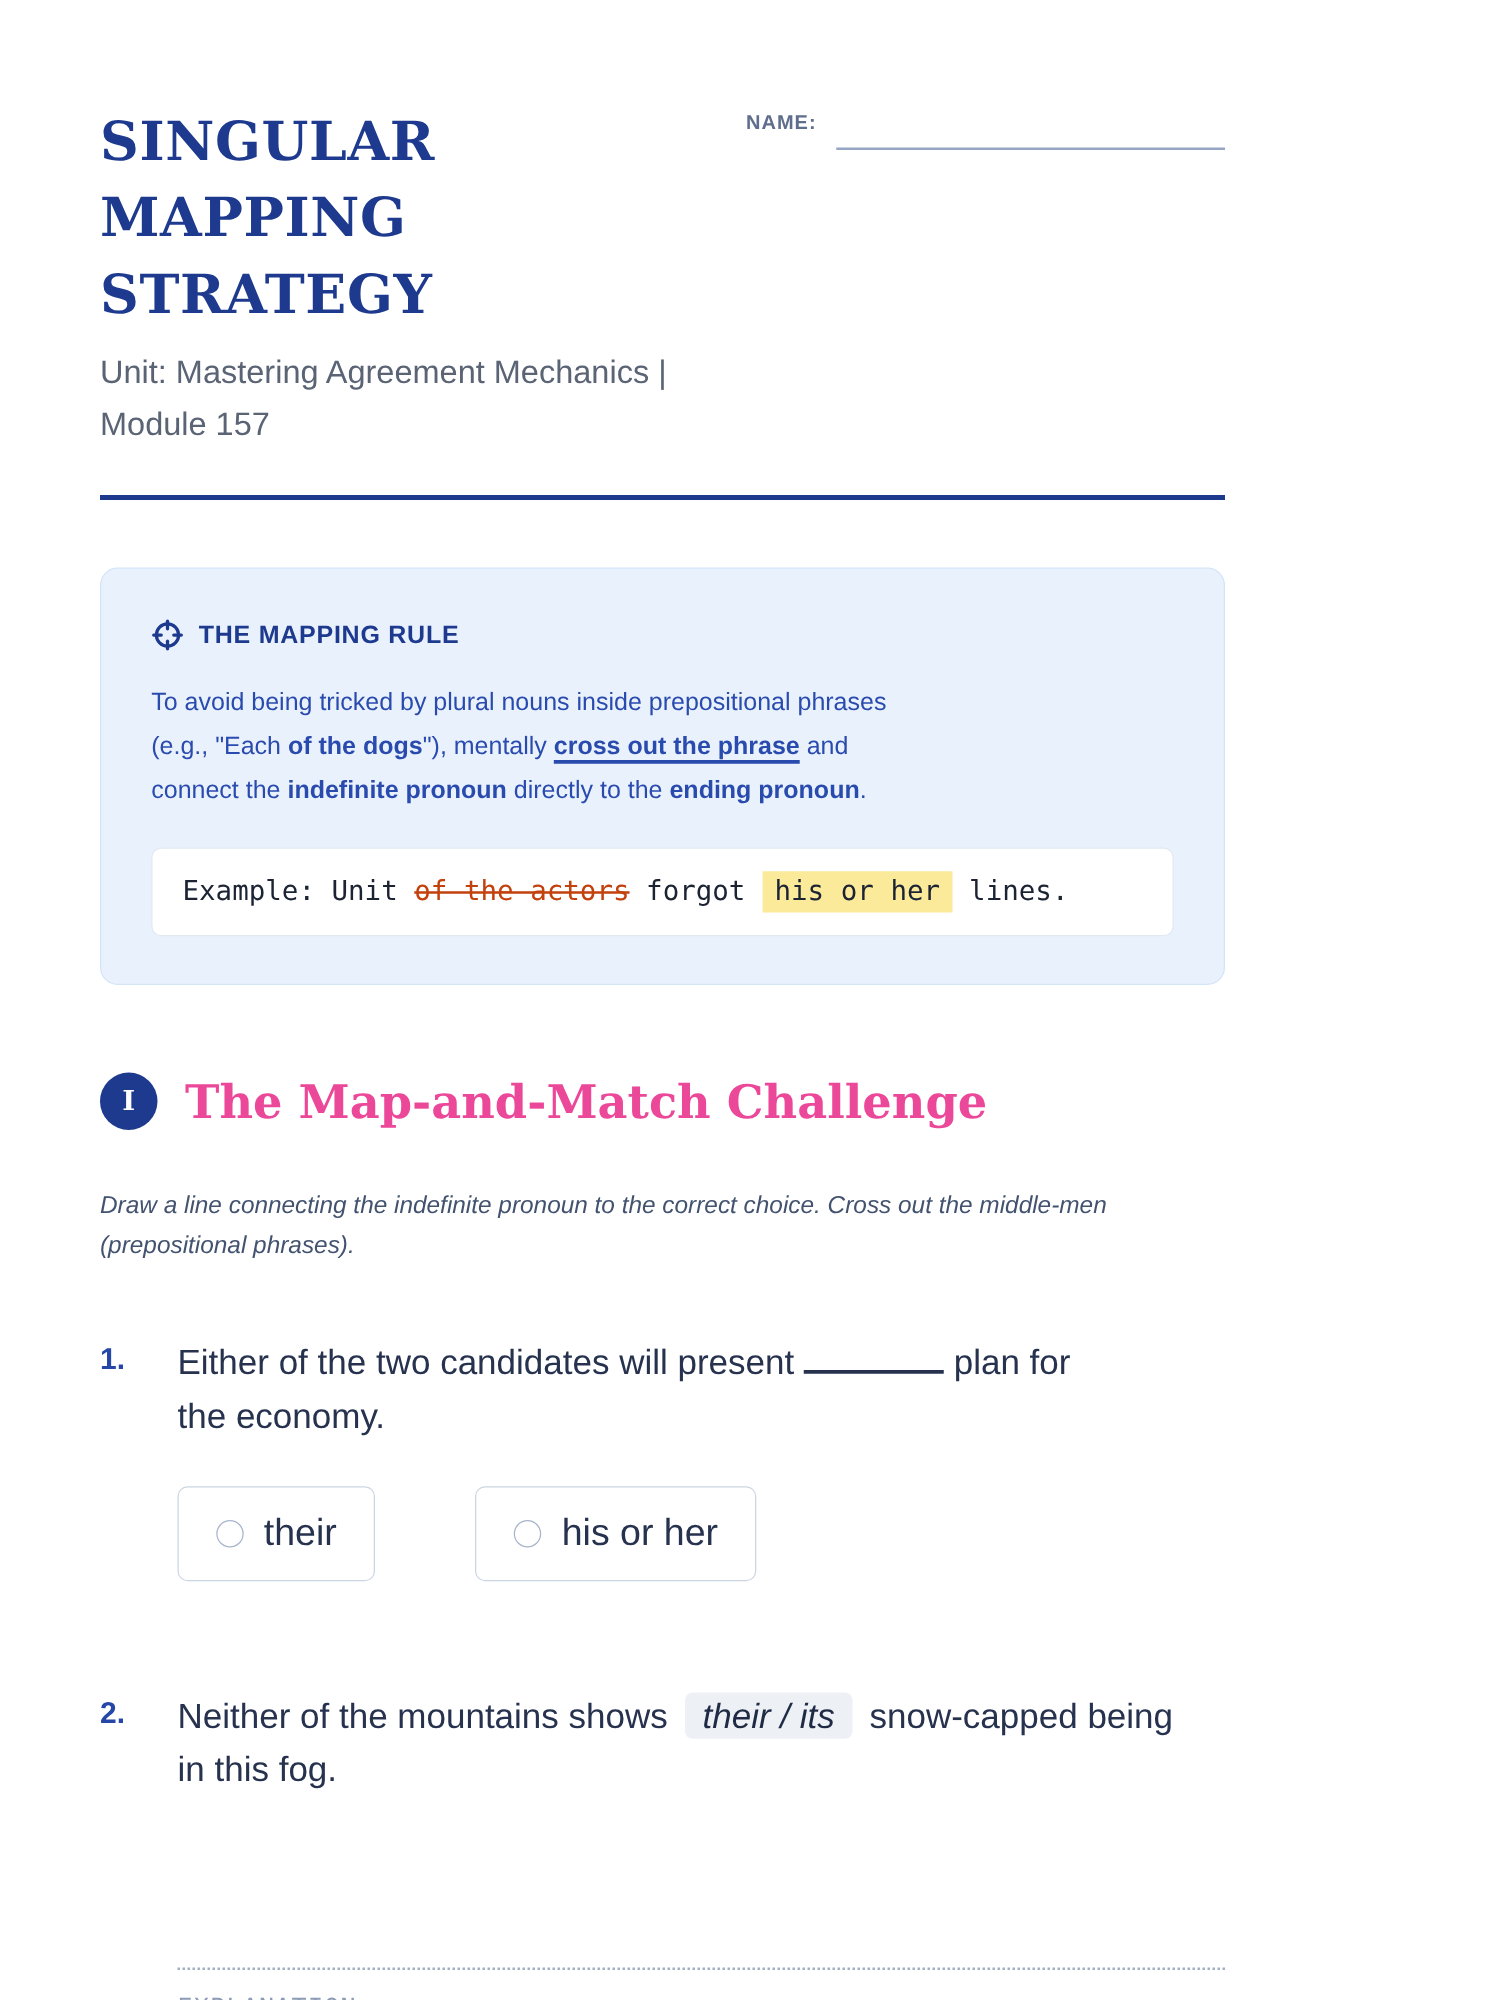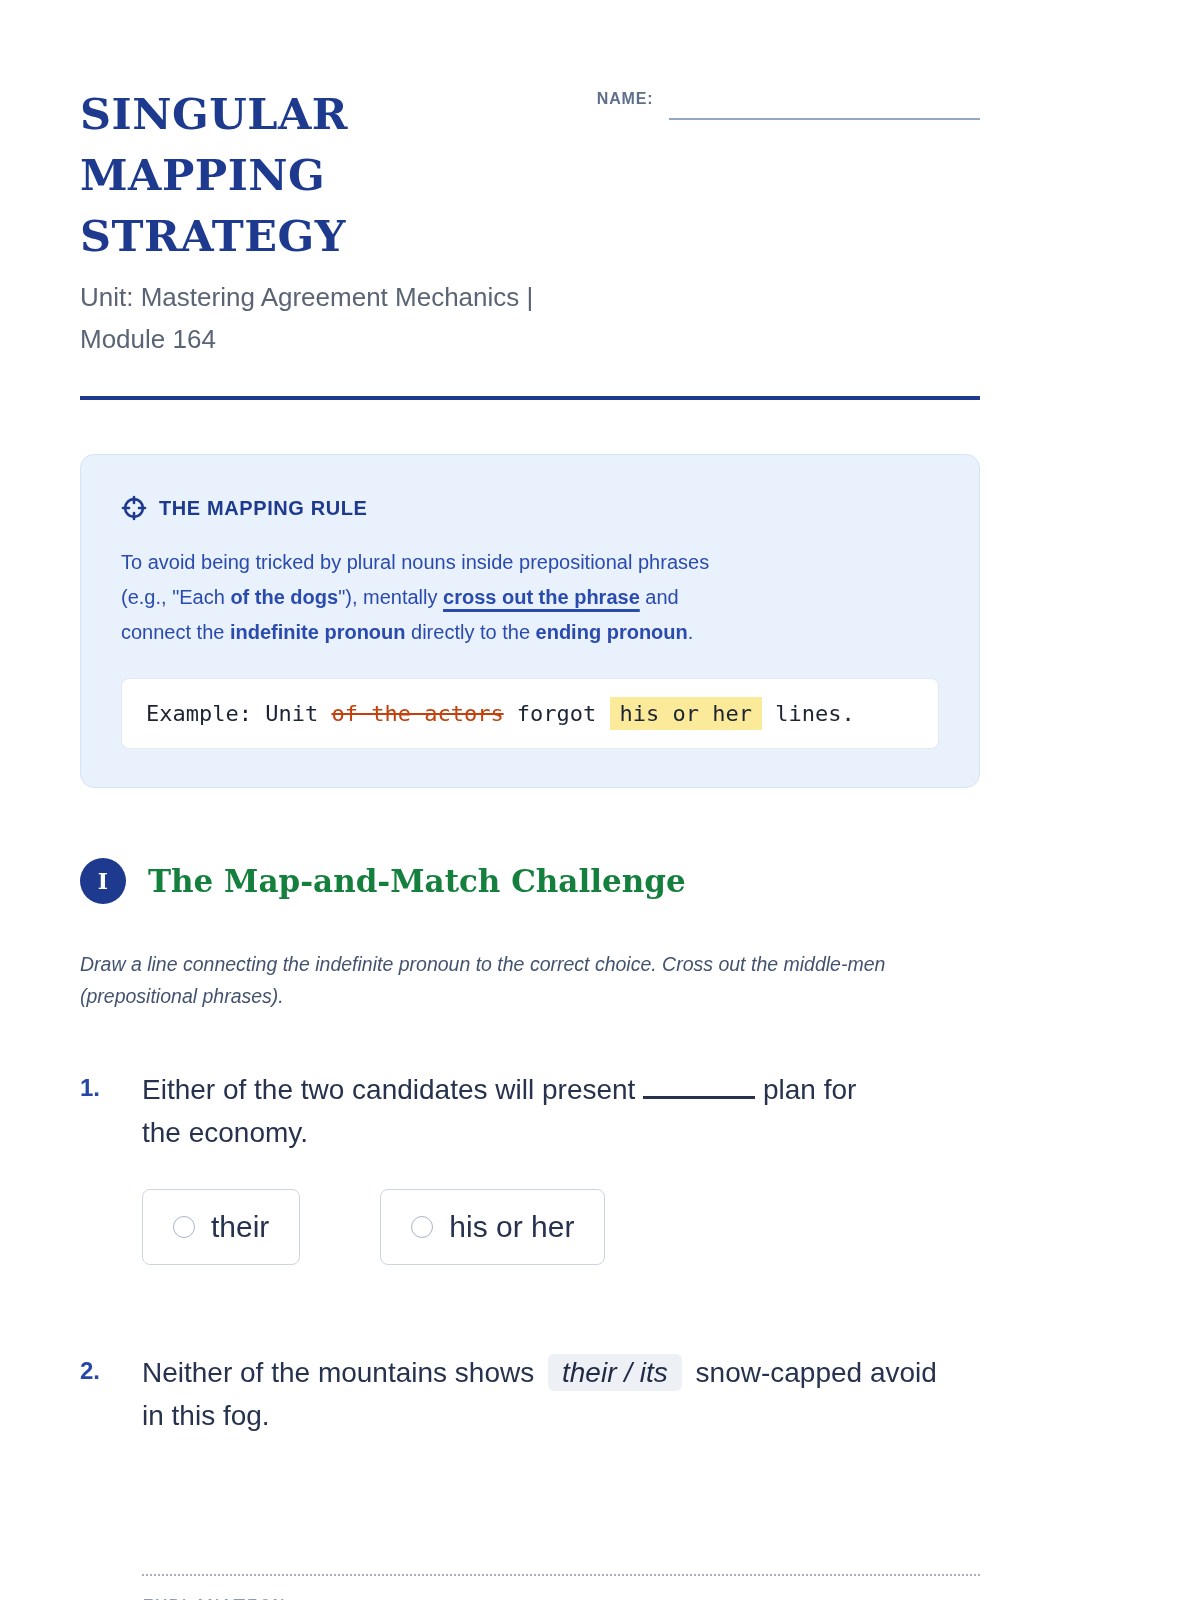--- a/index.html
+++ b/index.html
@@ -83,7 +83,7 @@
   <div class="header">
     <div class="title-block">
       <h1 class="page-title"><span>SINGULAR MAPPING</span><br><span>STRATEGY</span></h1>
-      <div class="subtitle"><span>Unit: Mastering Agreement Mechanics |</span><br><span>Module 164</span></div>
+      <div class="subtitle"><span>Unit: Mastering Agreement Mechanics |</span><br><span>Module 157</span></div>
     </div>
     <div class="name-block">
       <span class="name-label">NAME:</span>

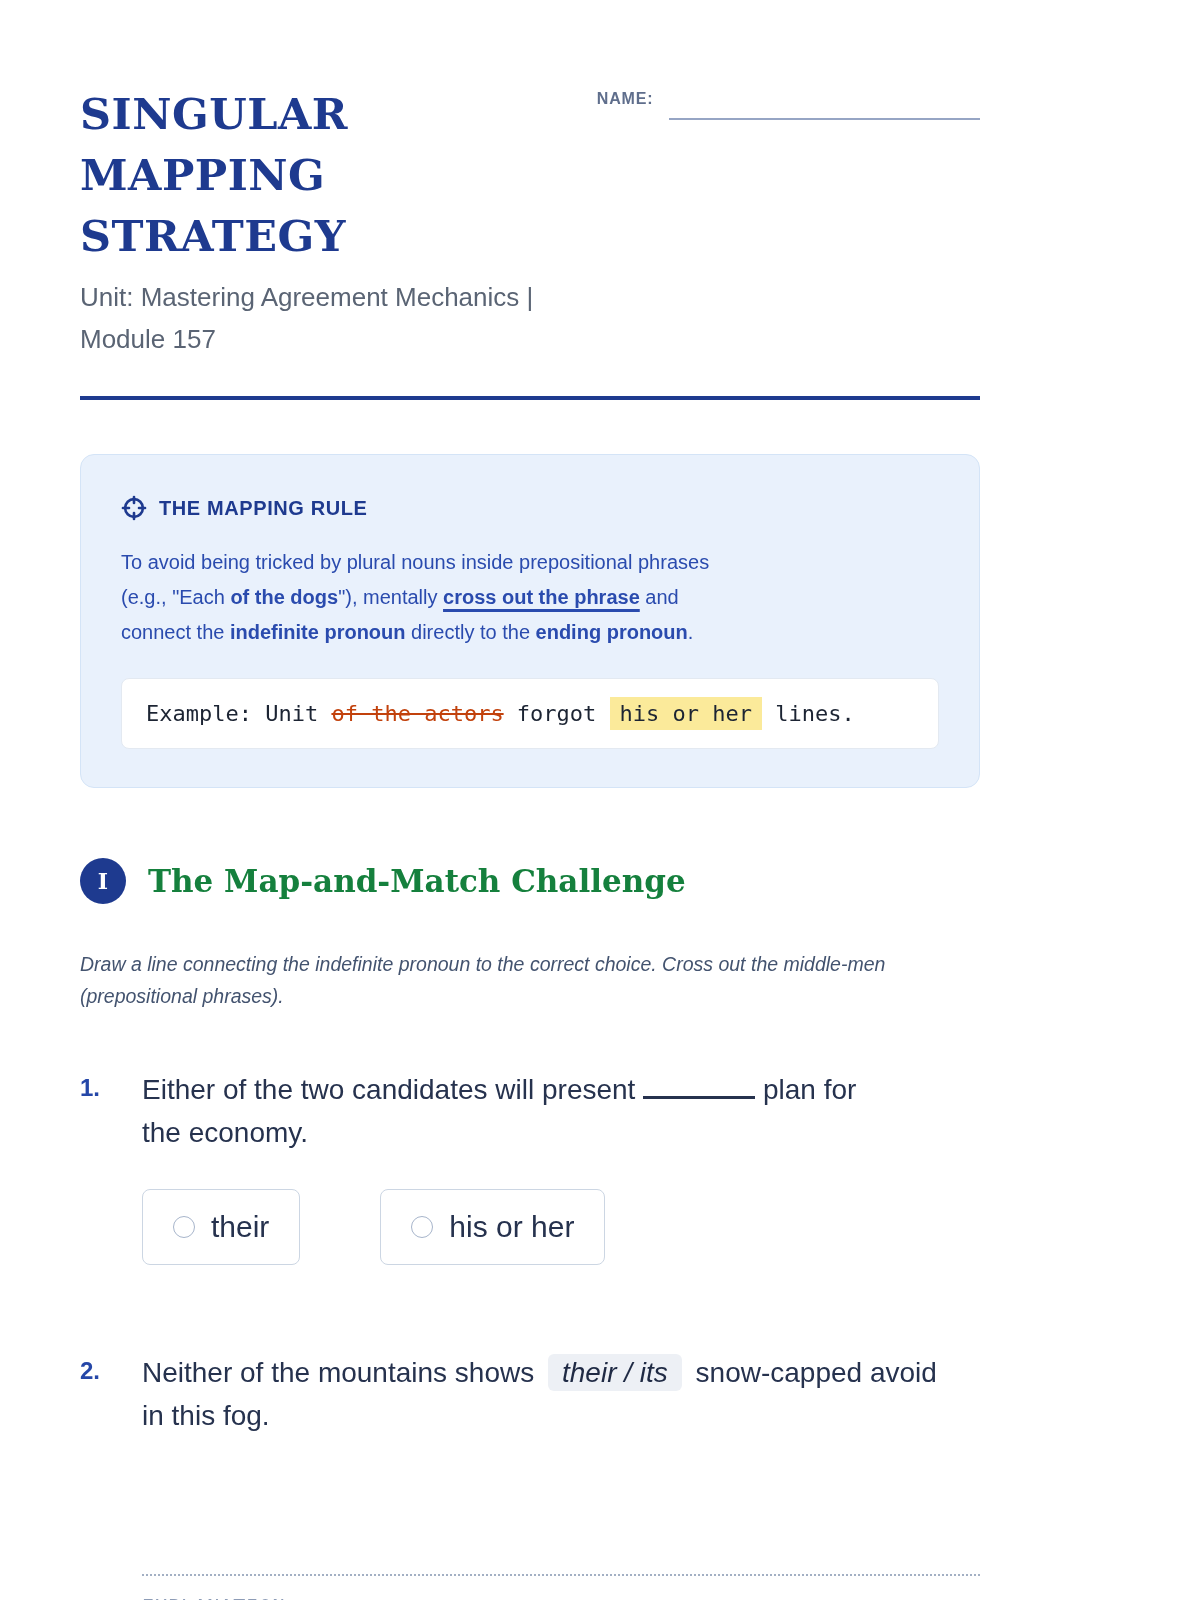--- a/index.html
+++ b/index.html
@@ -44,7 +44,7 @@
     color:#ffffff; display:flex; align-items:center; justify-content:center;
     font-family:"DejaVu Serif", serif; font-size:22px; font-weight:700; }
   .section-heading { font-family:"DejaVu Serif", serif; font-weight:700;
-    font-size:31px; color:#15803d; }
+    font-size:37px; color:#ec4899; }
   .instructions { margin-top:44px; font-size:19.5px; font-style:italic;
     line-height:1.65; color:#43536f; }
 

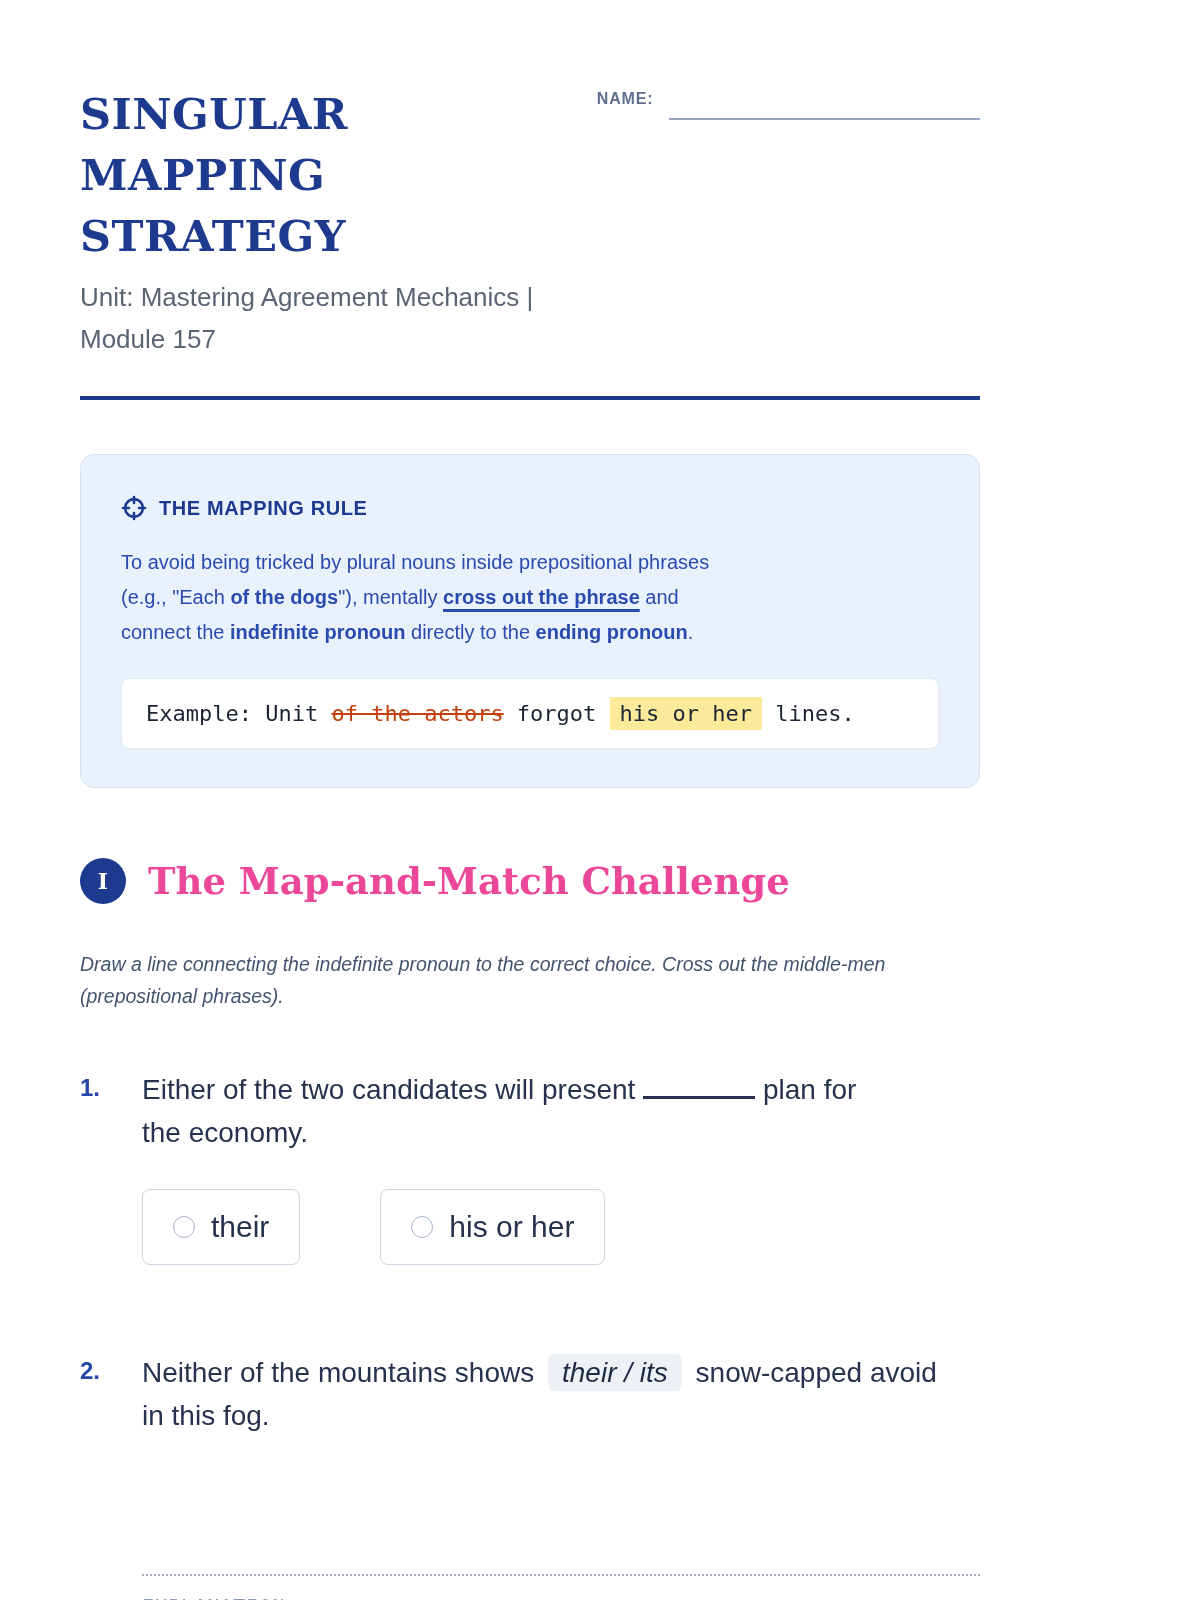--- a/index.html
+++ b/index.html
@@ -135,7 +135,7 @@
 
   <div class="question q2">
     <div class="q-num">2.</div>
-    <div class="q-text"><span>Neither of the mountains shows </span><span class="chip">their / its</span><span> snow-capped avoid</span><br><span>in this fog.</span></div>
+    <div class="q-text"><span>Neither of the mountains shows </span><span class="chip">their / its</span><span> snow-capped being</span><br><span>in this fog.</span></div>
   </div>
 
   <div class="footer">

